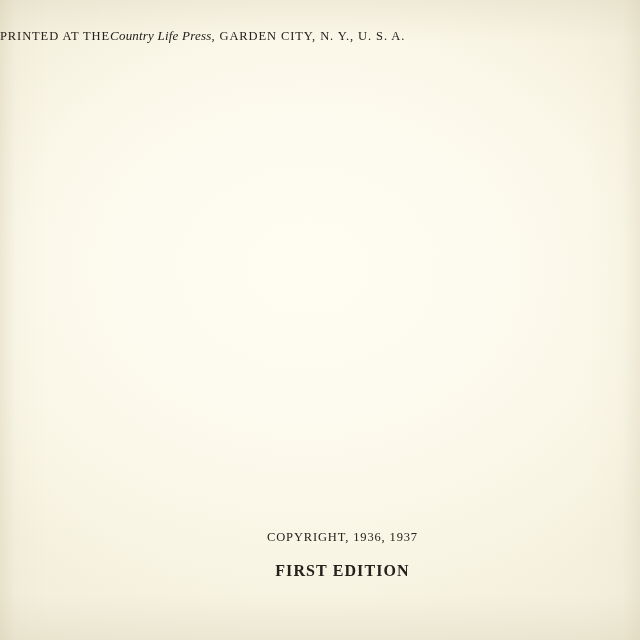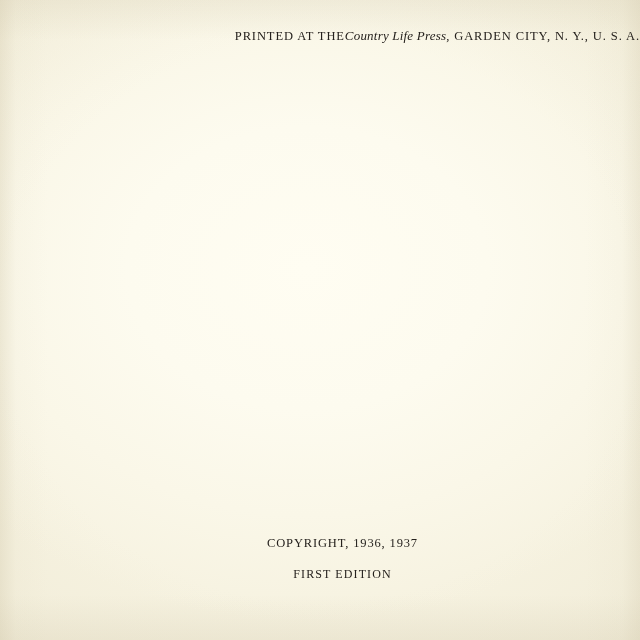--- a/index.html
+++ b/index.html
@@ -47,7 +47,7 @@
     top: 28px;
     left: 0;
     right: 0;
-    text-align: right;
+    text-align: left;
     font-size: 11.5px;
     letter-spacing: 0.75px;
     white-space: nowrap;

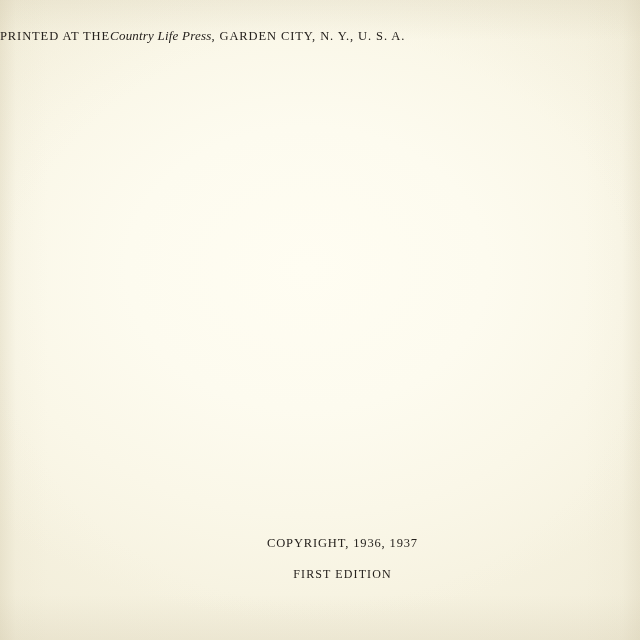--- a/index.html
+++ b/index.html
@@ -84,10 +84,10 @@
     padding-left: 45px;
   }
   .colophon-line.first-edition {
-    font-weight: normal;
+    font-weight: bold;
     letter-spacing: 1.1px;
     margin-top: 11px;
-    font-size: 12px;
+    font-size: 16px;
   }
 </style>
 </head>

